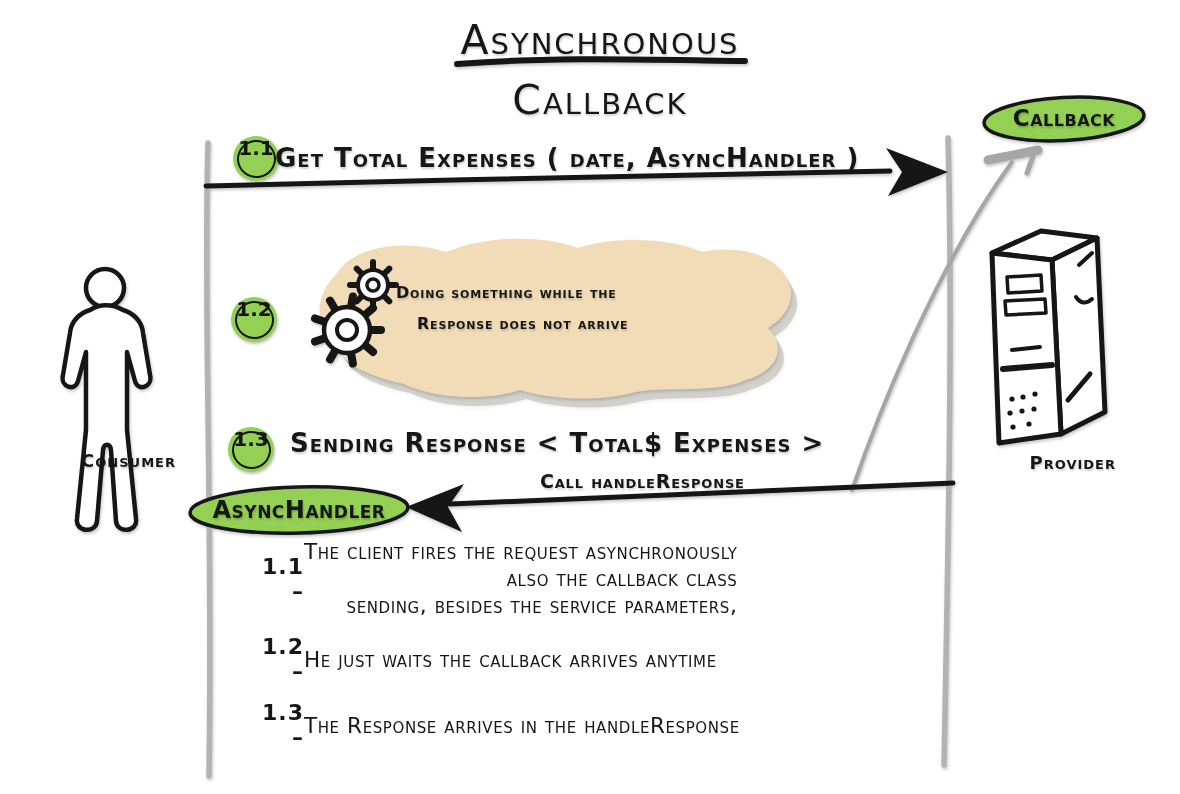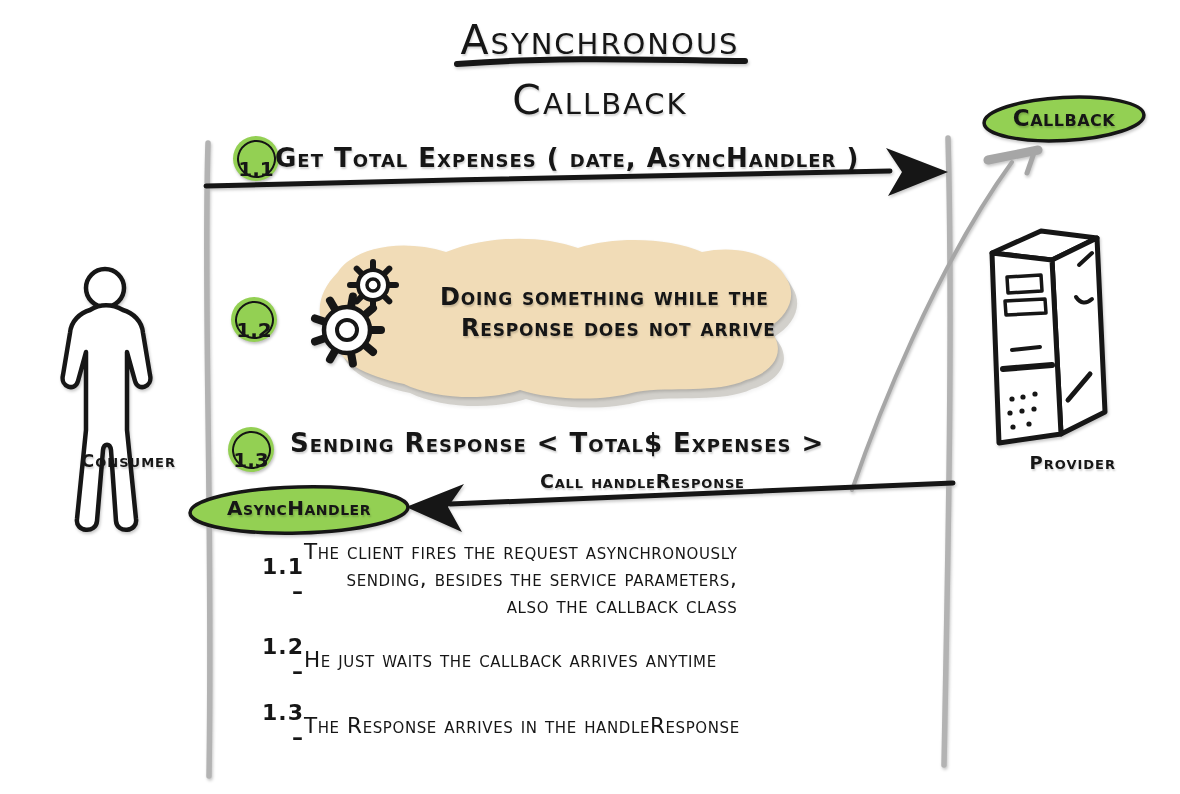--- a/index.html
+++ b/index.html
@@ -25,7 +25,7 @@
   .actor-label{text-align:right;font-size:18px;font-weight:600;letter-spacing:1px;}
   .badge{
     position:absolute;z-index:2;width:46px;height:45px;border-radius:50%;
-    background:var(--green);display:flex;align-items:flex-end;justify-content:center;
+    background:var(--green);display:flex;align-items:flex-start;justify-content:center;
     box-shadow:1px 2px 3px rgba(0,0,0,0.25);
   }
   .badge::before{

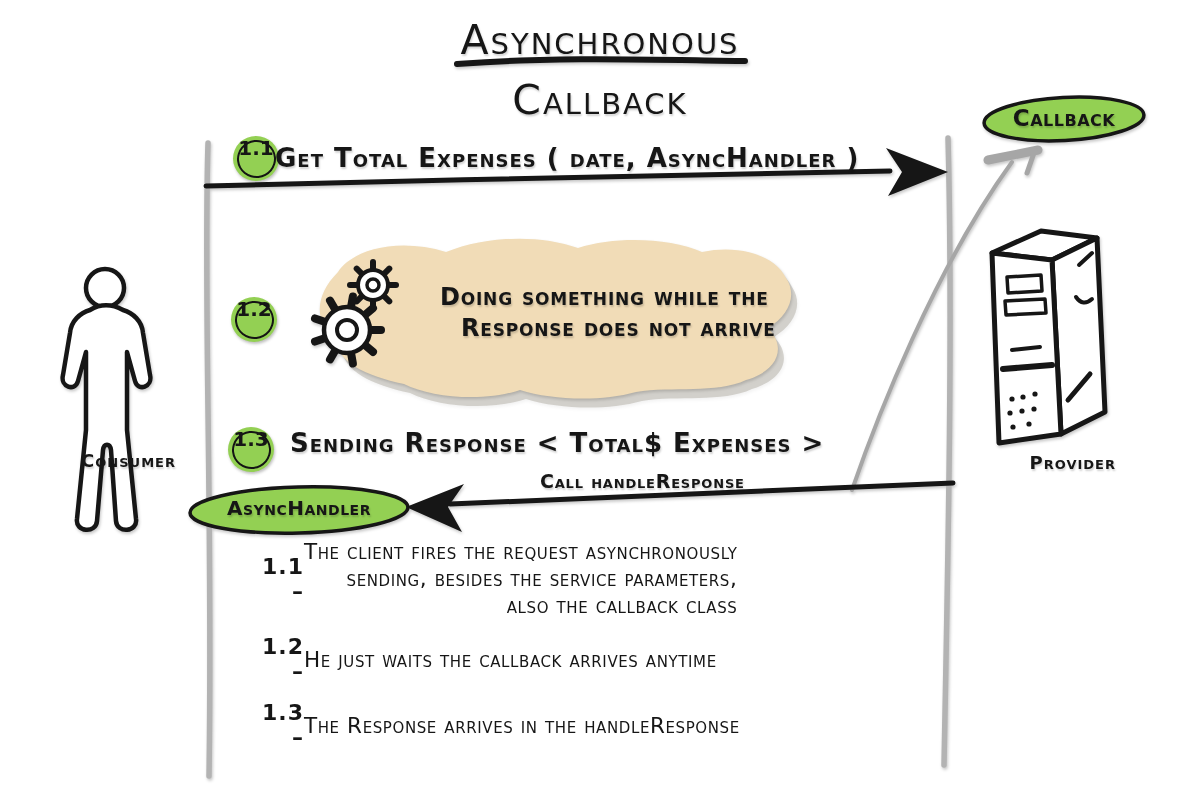--- a/index.html
+++ b/index.html
@@ -19,7 +19,7 @@
   }
   .title-line{width:400px;left:400px;text-align:center;font-size:41px;font-weight:400;letter-spacing:2px;}
   .msg{font-size:26px;font-weight:600;letter-spacing:1px;}
-  .blob-text{font-size:24px;font-weight:600;letter-spacing:0.8px;margin-left:44px;}
+  .blob-text{font-size:16px;font-weight:600;letter-spacing:0.8px;}
   .blob-text .b{font-weight:800;}
   .oval-label{text-align:center;font-weight:700;letter-spacing:0.5px;}
   .actor-label{text-align:right;font-size:18px;font-weight:600;letter-spacing:1px;}

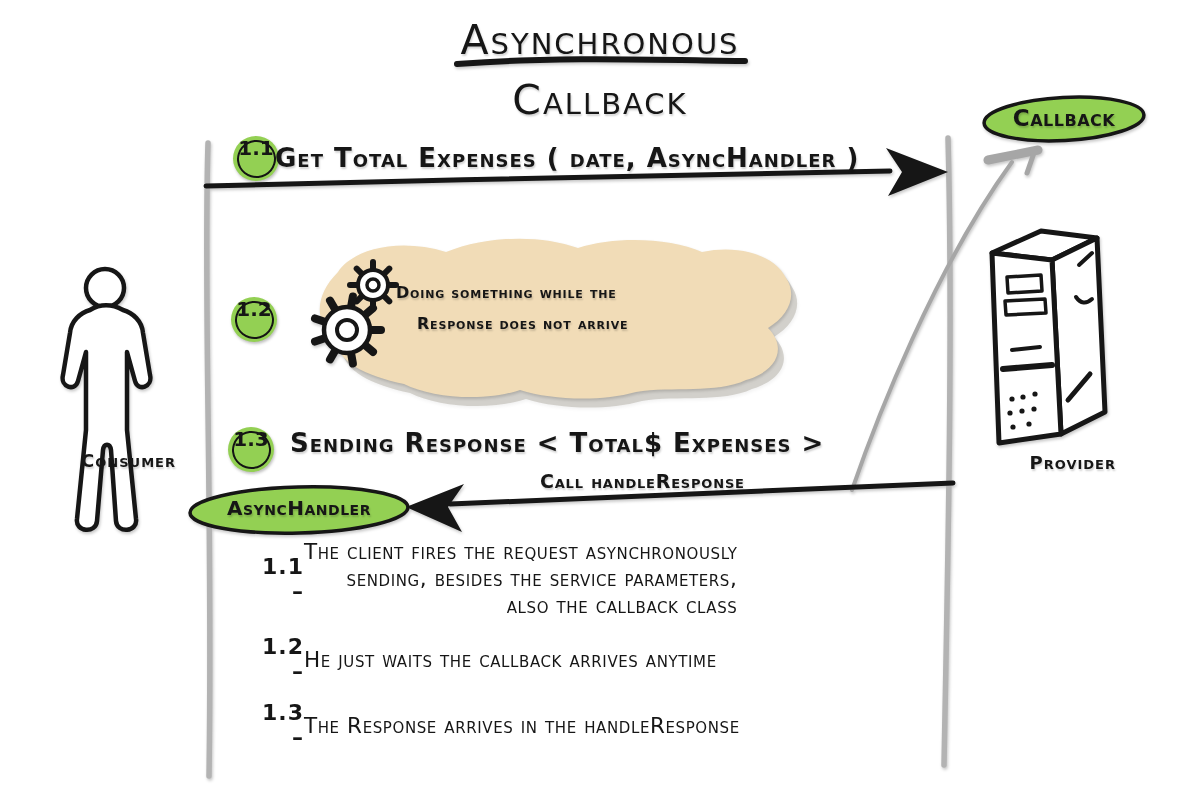--- a/index.html
+++ b/index.html
@@ -159,7 +159,7 @@
   <div class="hand call-label" style="left:540px;top:470px">Call handleResponse</div>
 
   <div class="hand oval-label" style="left:986px;top:105px;width:156px;font-size:23px">Callback</div>
-  <div class="hand oval-label" style="left:196px;top:496px;width:206px;font-size:20px">AsyncHandler</div>
+  <div class="hand oval-label" style="left:196px;top:496px;width:206px;font-size:24px">AsyncHandler</div>
 
   <div class="hand actor-label" style="left:40px;top:450px;width:136px">Consumer</div>
   <div class="hand actor-label" style="left:986px;top:452px;width:130px">Provider</div>

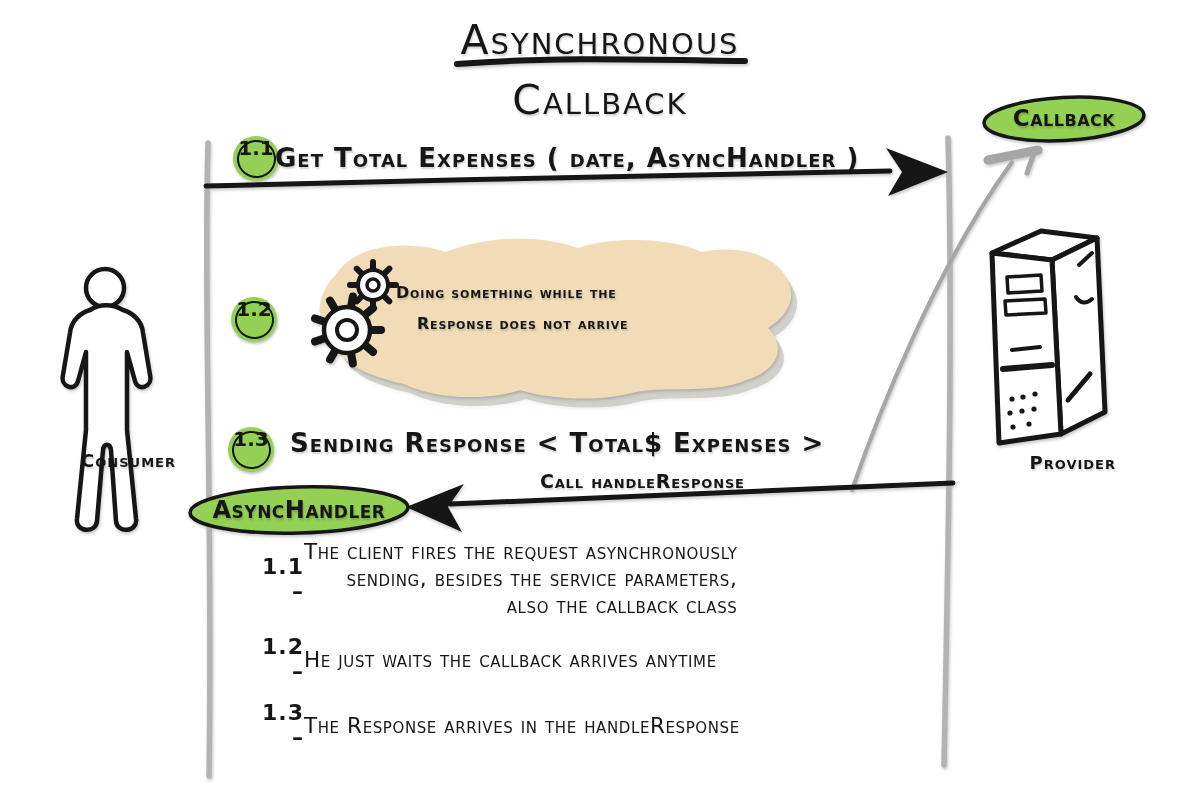--- a/index.html
+++ b/index.html
@@ -168,8 +168,8 @@
     <div class="note-num">1.1 –</div>
     <div class="note-lines">
       <div>The client fires the request asynchronously</div>
+      <div>also the callback class</div>
       <div>sending, besides the service parameters,</div>
-      <div>also the callback class</div>
     </div>
   </div>
   <div class="note" style="left:246px;top:634px">

